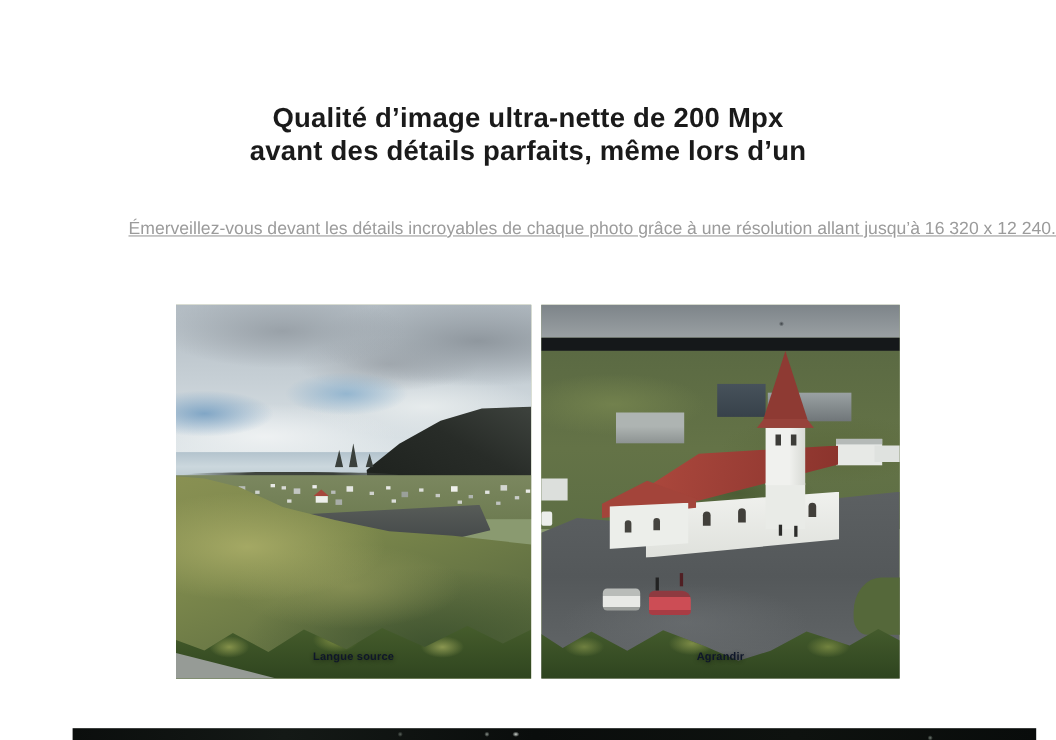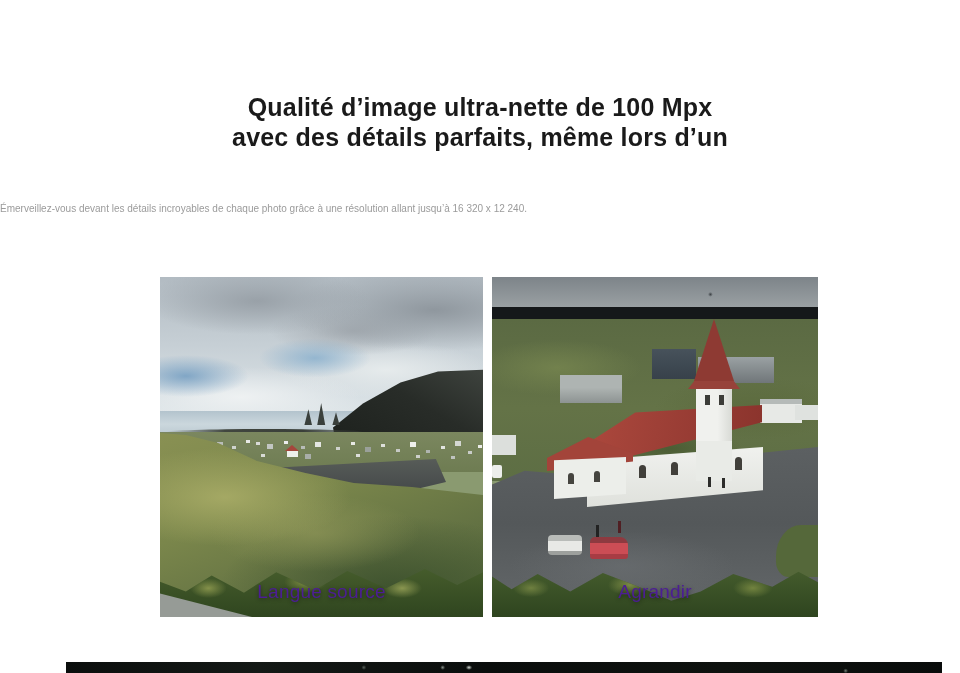--- a/index.html
+++ b/index.html
@@ -149,7 +149,7 @@
 <div class="page">
 
   <h2 class="heading">
-    <span>Qualité d’image ultra-nette de 100 Mpx</span>
+    <span>Qualité d’image ultra-nette de 200 Mpx</span>
     <span>avec des détails parfaits, même lors d’un</span>
   </h2>
 

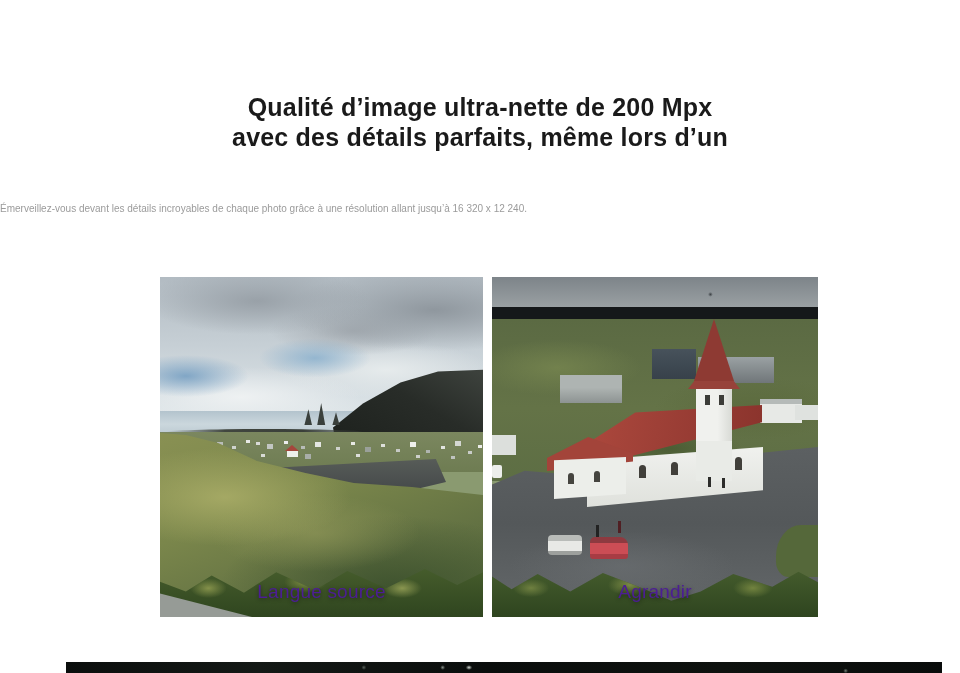--- a/index.html
+++ b/index.html
@@ -150,7 +150,7 @@
 
   <h2 class="heading">
     <span>Qualité d’image ultra-nette de 200 Mpx</span>
-    <span>avec des détails parfaits, même lors d’un</span>
+    <span>avant des détails parfaits, même lors d’un</span>
   </h2>
 
   <p class="subtitle">Émerveillez-vous devant les détails incroyables de chaque photo grâce à une résolution allant jusqu’à 16 320 x 12 240.</p>

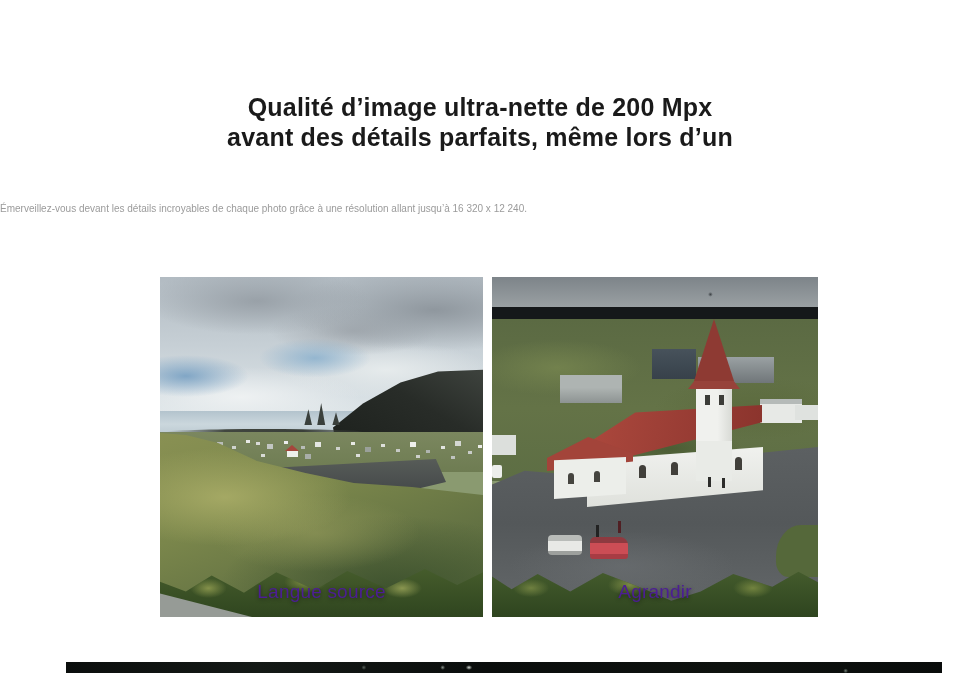--- a/index.html
+++ b/index.html
@@ -10,8 +10,8 @@
   .heading{position:absolute;top:92px;left:0;right:0;text-align:center;
            font-size:25px;line-height:30px;font-weight:700;color:#1a1a1a;letter-spacing:.2px;margin:0;}
   .heading span{display:block;}
-  .subtitle{position:absolute;top:202px;left:0;right:0;text-align:left;margin:0;
-            font-size:10px;line-height:14px;color:#9b9b9b;font-weight:400;}
+  .subtitle{position:absolute;top:202px;left:0;right:0;text-align:right;margin:0;
+            font-size:16px;line-height:14px;color:#9b9b9b;font-weight:400;text-decoration:underline;}
 
   
   .images-row{position:absolute;top:277px;left:160px;display:flex;gap:9px;}

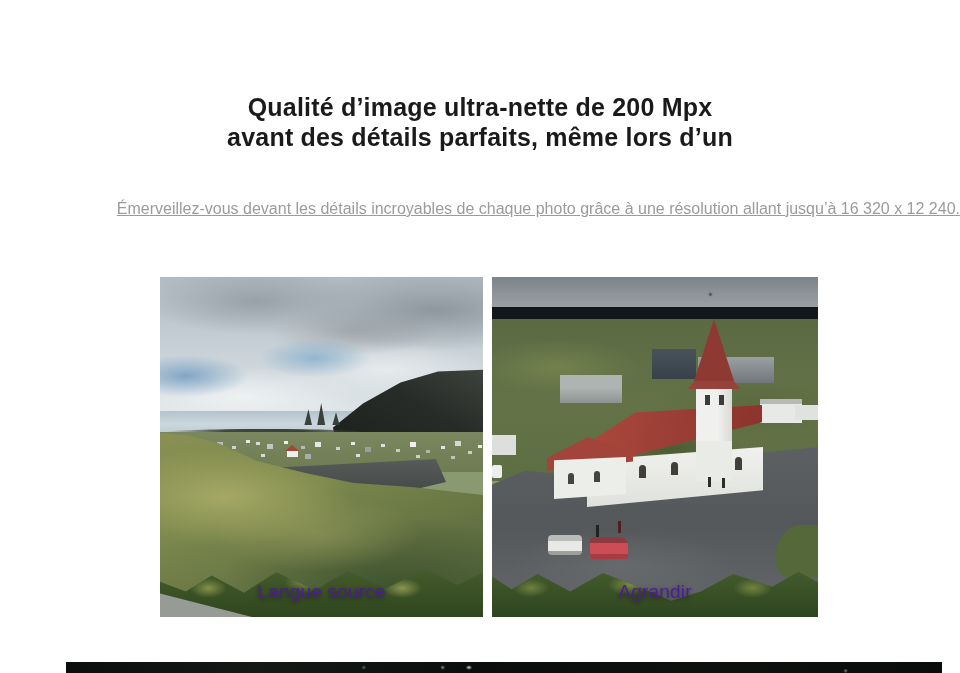--- a/index.html
+++ b/index.html
@@ -20,7 +20,7 @@
   .photo-right{width:326px;height:340px;}
   .photo *{position:absolute;}
   .caption{left:50%;bottom:14px;transform:translateX(-50%);white-space:nowrap;
-           color:#4c1d95;font-size:19px;font-weight:400;letter-spacing:.2px;
+           color:#0f172a;font-size:10px;font-weight:700;letter-spacing:.2px;
            text-shadow:0 1px 4px rgba(0,0,0,.45);}
 
   

